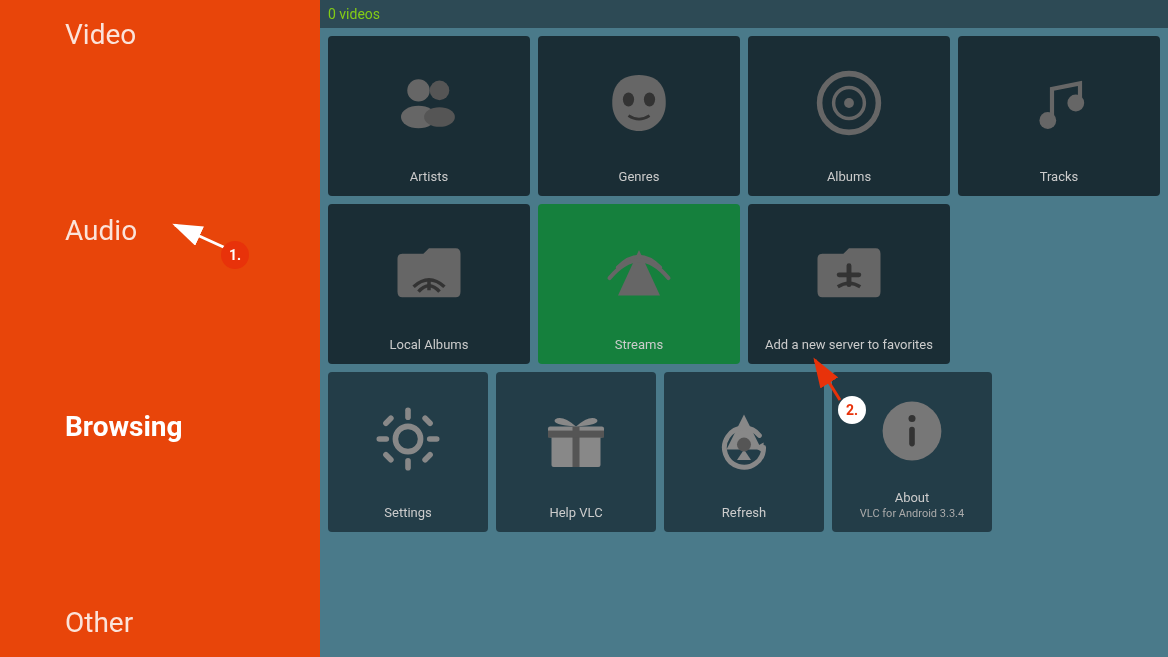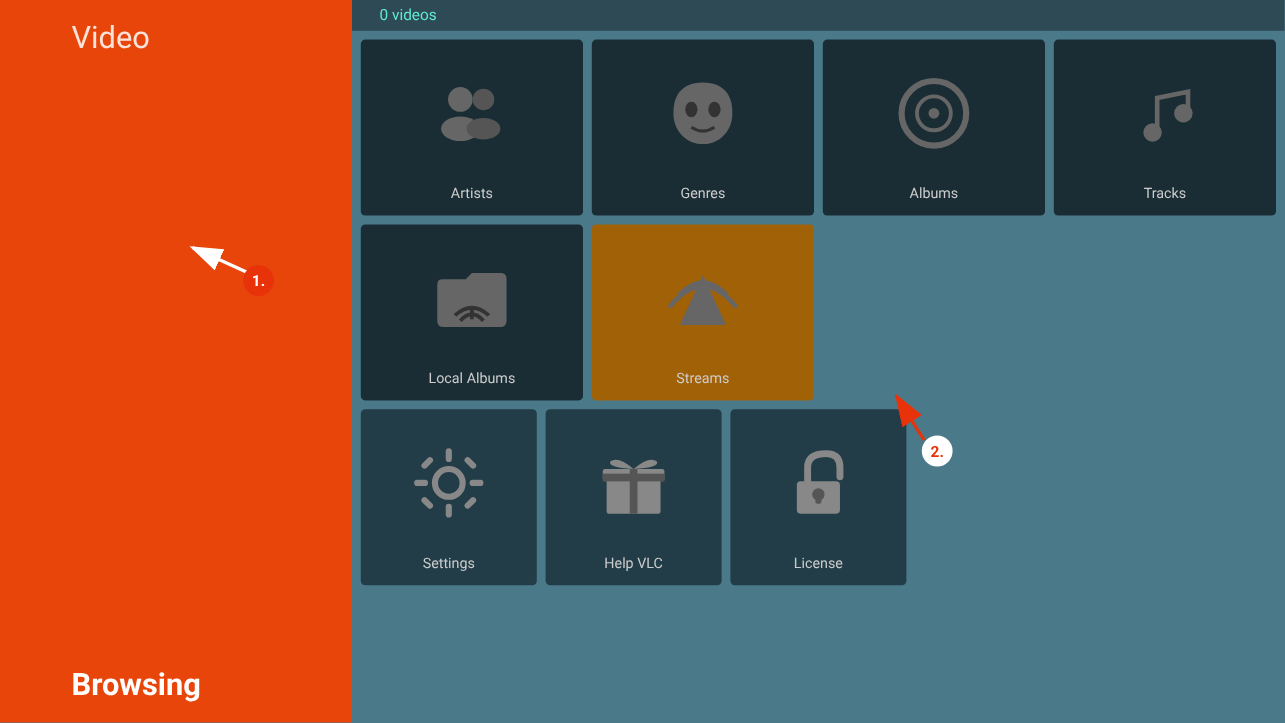--- a/index.html
+++ b/index.html
@@ -50,9 +50,9 @@
     
     .top-bar {
       background: #2d4a55;
-      color: #5eead4;
+      color: #84cc16;
       font-size: 14px;
-      padding: 6px 25px;
+      padding: 6px 8px;
       display: flex;
       align-items: flex-start;
       min-height: 28px;

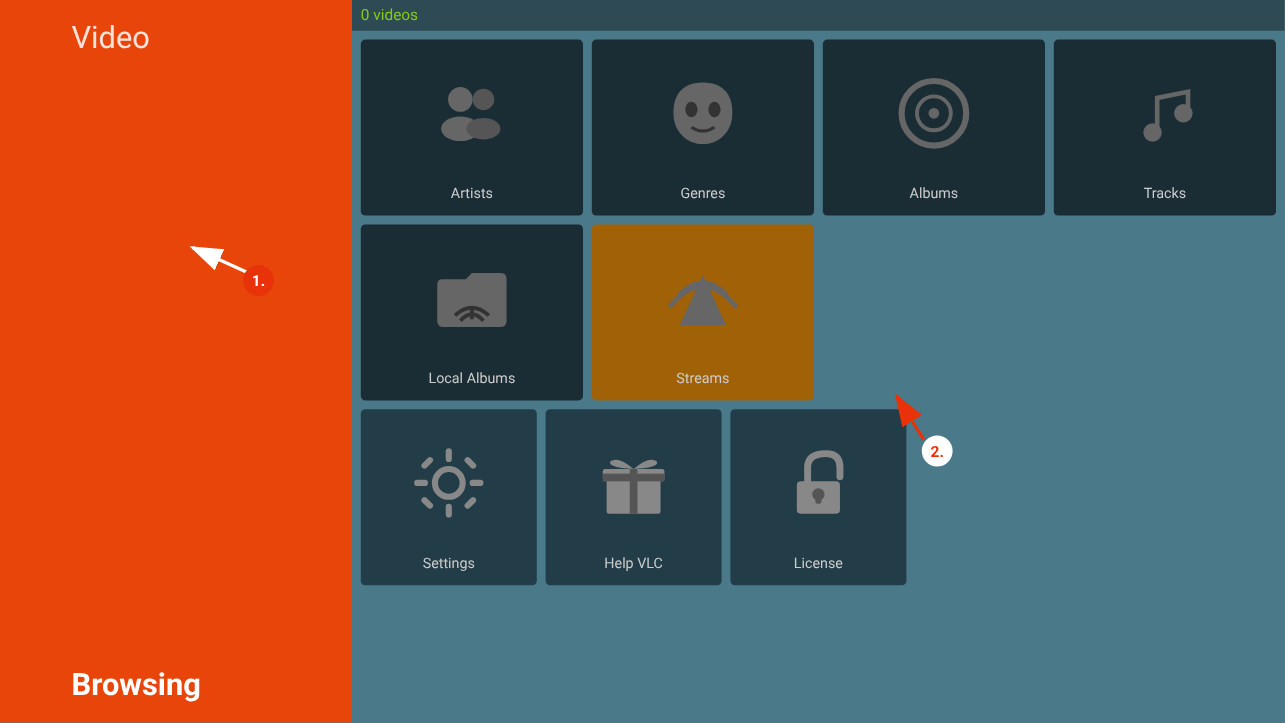--- a/index.html
+++ b/index.html
@@ -135,6 +135,7 @@
 
 <div id="sidebar">
   <div class="sidebar-item">Video</div>
+  <div class="sidebar-item">Audio</div>
   <div class="sidebar-item active">Browsing</div>
 </div>
 

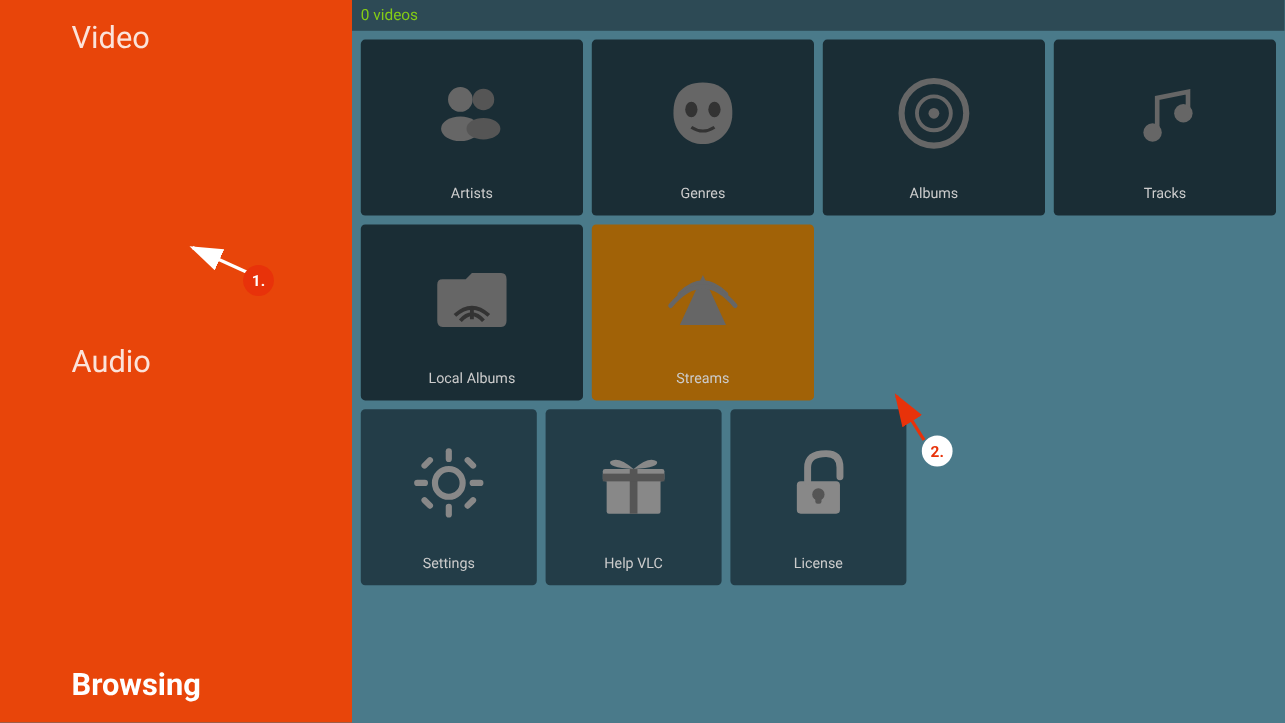--- a/index.html
+++ b/index.html
@@ -103,7 +103,7 @@
 
     
     .grid-item.highlighted {
-      background: #a16207;
+      background: #15803d;
     }
 
     

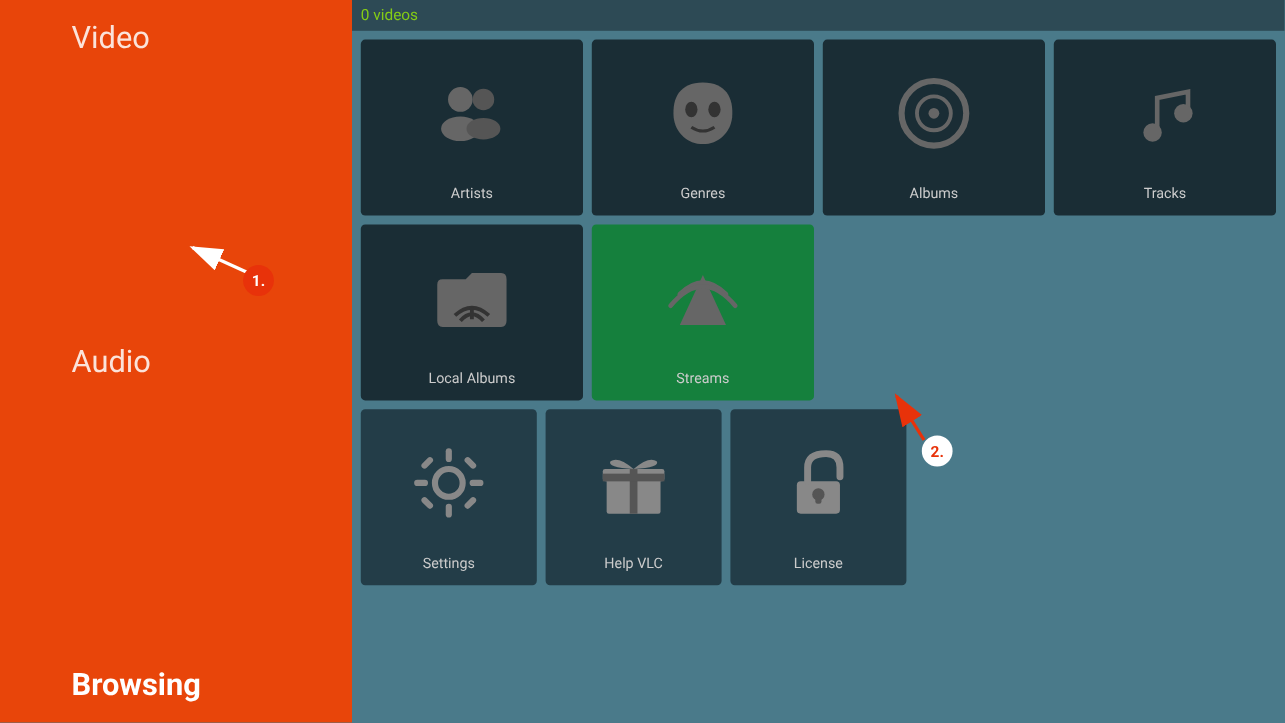--- a/index.html
+++ b/index.html
@@ -218,6 +218,18 @@
       <div class="label">Streams</div>
     </div>
 
+    <div class="grid-item">
+      <div class="icon-area">
+        <svg viewBox="0 0 100 85" xmlns="http://www.w3.org/2000/svg">
+          <path d="M5 25 Q5 18 12 18 L42 18 L50 10 L88 10 Q95 10 95 18 L95 72 Q95 80 88 80 L12 80 Q5 80 5 72 Z" fill="#666"></path>
+
+          <line x1="50" y1="35" x2="50" y2="62" stroke="#333" stroke-width="7" stroke-linecap="round"></line>
+          <line x1="36" y1="48" x2="64" y2="48" stroke="#333" stroke-width="7" stroke-linecap="round"></line>
+          <path d="M34 65 Q50 55 66 65" stroke="#333" stroke-width="5" fill="none"></path>
+        </svg>
+      </div>
+      <div class="label">Add a new server to favorites</div>
+    </div>
 
   </div>
 

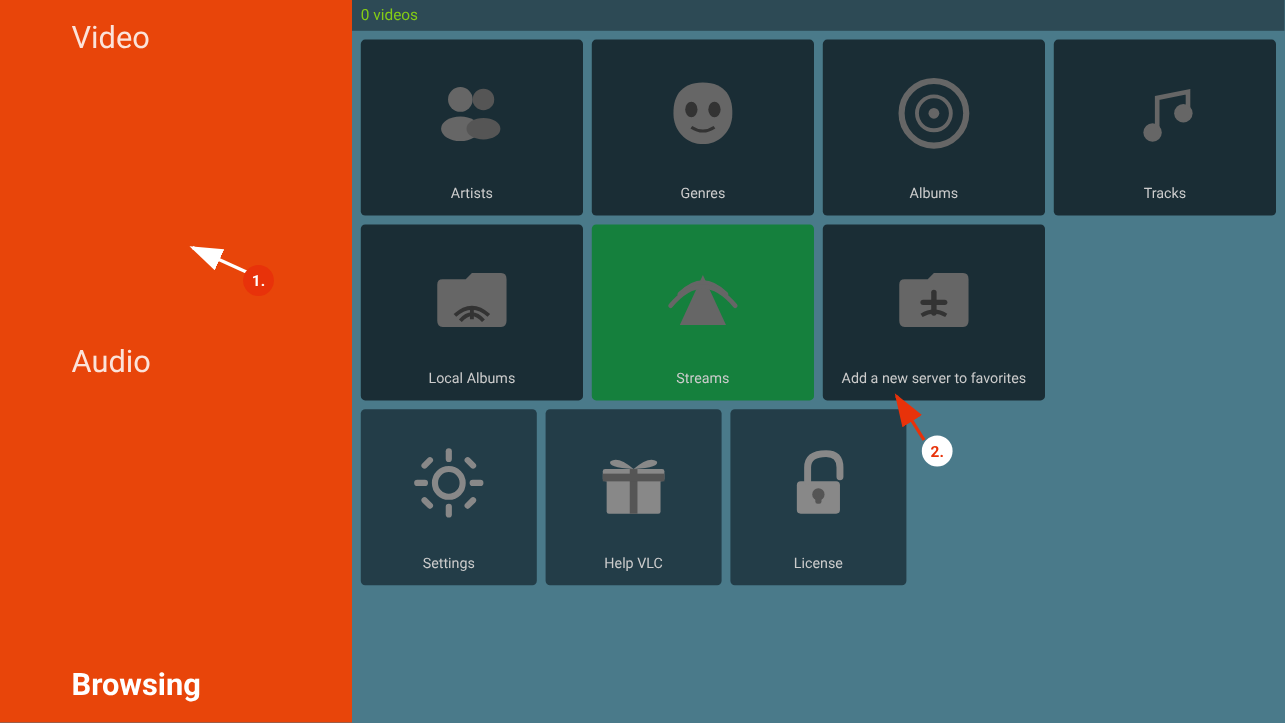--- a/index.html
+++ b/index.html
@@ -274,6 +274,19 @@
     </div>
 
 
+    <div class="grid-item">
+      <div class="icon-area">
+        <svg viewBox="0 0 100 100" xmlns="http://www.w3.org/2000/svg">
+          <circle cx="50" cy="50" r="42" fill="#777"></circle>
+          <rect x="46" y="44" width="8" height="28" rx="4" fill="#333"></rect>
+          <circle cx="50" cy="32" r="5" fill="#333"></circle>
+        </svg>
+      </div>
+      <div class="label">
+        <span>About</span><br>
+        <span style="font-size:11px; color:#aaa;">VLC for Android 3.3.4</span>
+      </div>
+    </div>
 
     <div class="grid-item">
       <div class="icon-area">

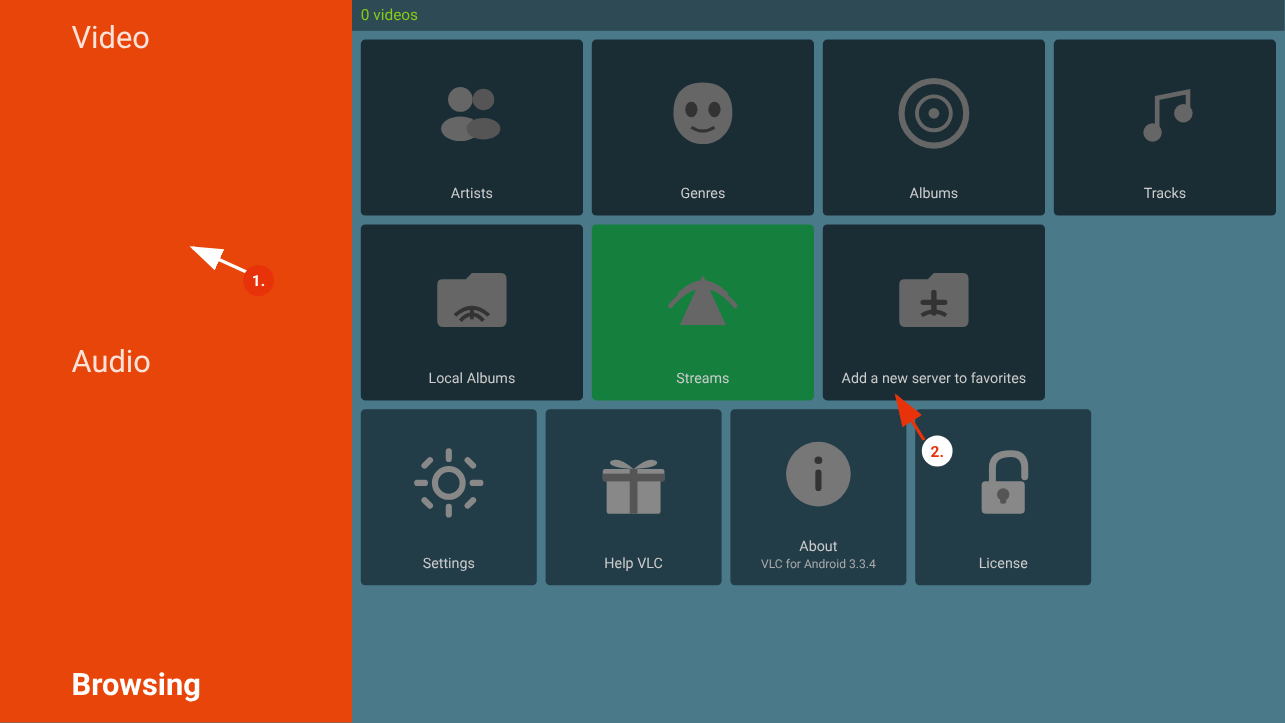--- a/index.html
+++ b/index.html
@@ -273,6 +273,20 @@
       <div class="label">Help VLC</div>
     </div>
 
+    <div class="grid-item">
+      <div class="icon-area">
+        <svg viewBox="0 0 100 100" xmlns="http://www.w3.org/2000/svg">
+
+          <path d="M50 15 L75 65 L25 65 Z" fill="#888"></path>
+          <path d="M50 65 L60 80 L40 80 Z" fill="#888"></path>
+          <circle cx="50" cy="58" r="10" fill="#555"></circle>
+
+          <path d="M72 45 A28 28 0 1 0 78 62" stroke="#888" stroke-width="7" fill="none" stroke-linecap="round"></path>
+          <polygon points="78,55 78,70 65,62" fill="#888"></polygon>
+        </svg>
+      </div>
+      <div class="label">Refresh</div>
+    </div>
 
     <div class="grid-item">
       <div class="icon-area">

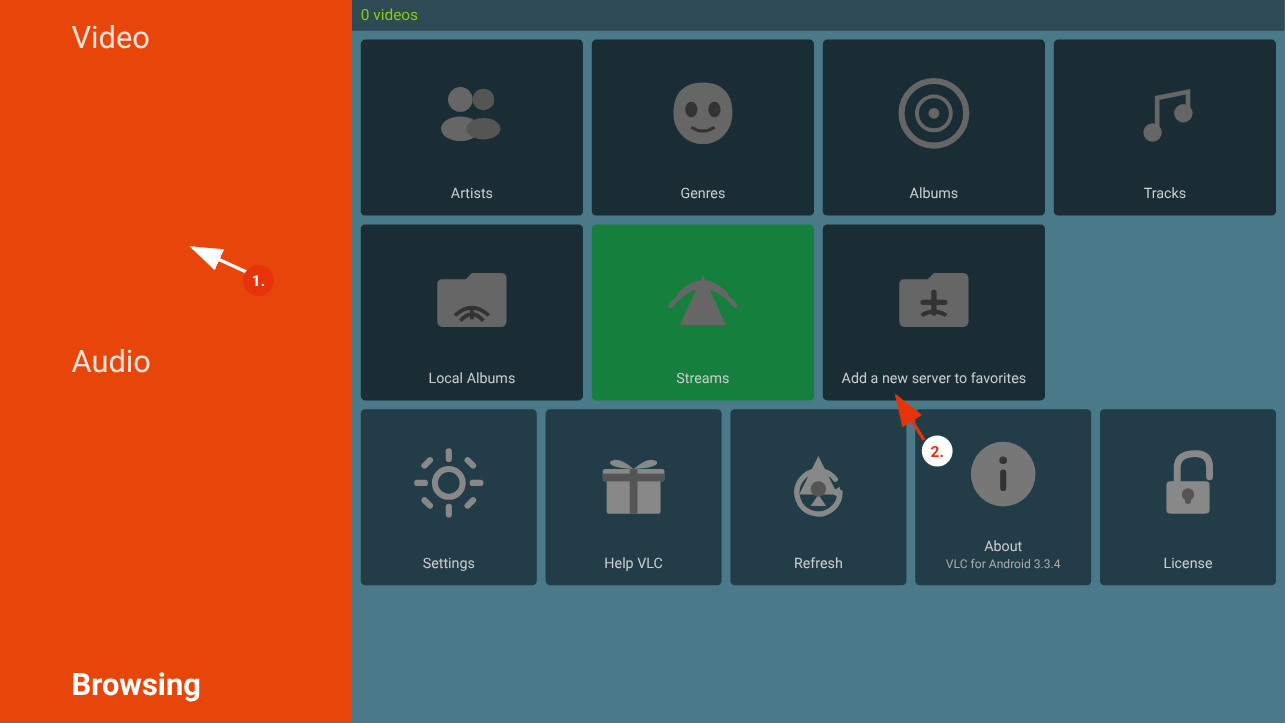--- a/index.html
+++ b/index.html
@@ -302,20 +302,6 @@
       </div>
     </div>
 
-    <div class="grid-item">
-      <div class="icon-area">
-        <svg viewBox="0 0 100 100" xmlns="http://www.w3.org/2000/svg">
-
-          <rect x="22" y="48" width="56" height="42" rx="5" fill="#888"></rect>
-
-          <path d="M36 48 L36 30 Q36 12 60 12 Q78 12 78 30 L78 42" stroke="#888" stroke-width="9" fill="none" stroke-linecap="round"></path>
-
-          <circle cx="50" cy="65" r="8" fill="#555"></circle>
-          <rect x="46" y="65" width="8" height="12" rx="3" fill="#555"></rect>
-        </svg>
-      </div>
-      <div class="label">License</div>
-    </div>
 
   </div>
 </div>

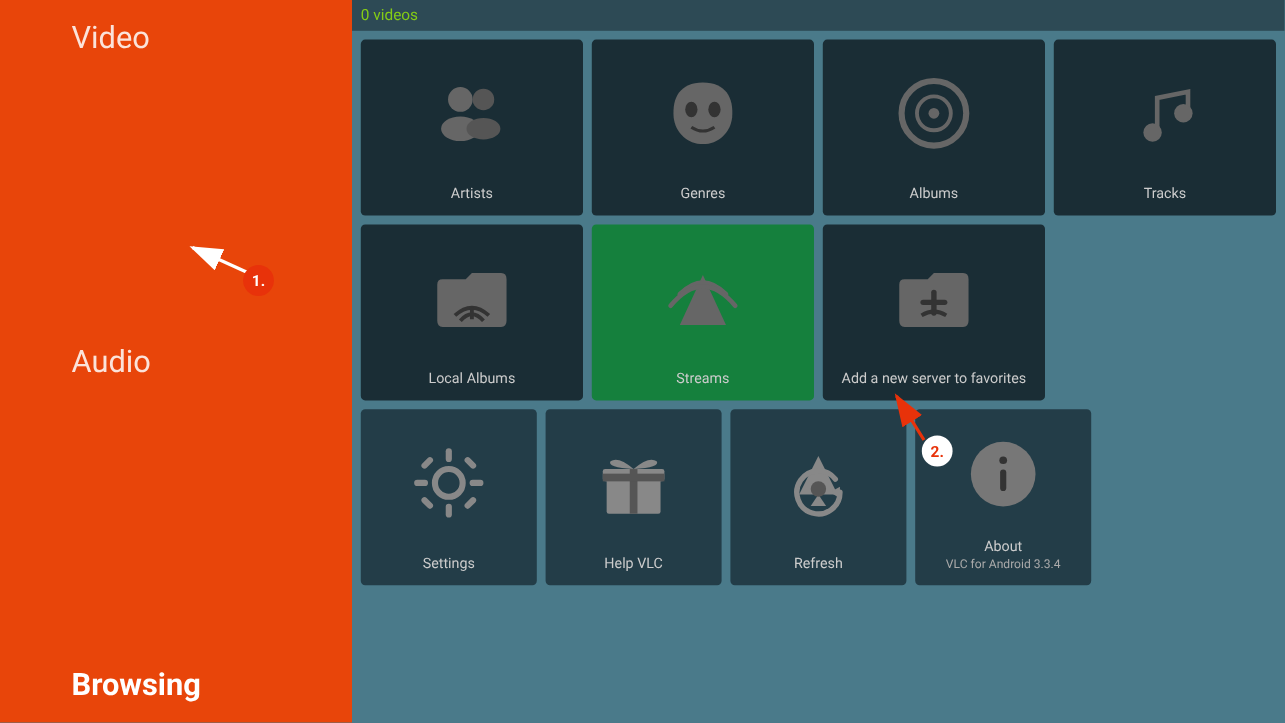--- a/index.html
+++ b/index.html
@@ -137,6 +137,7 @@
   <div class="sidebar-item">Video</div>
   <div class="sidebar-item">Audio</div>
   <div class="sidebar-item active">Browsing</div>
+  <div class="sidebar-item">Other</div>
 </div>
 
 <div id="main">

